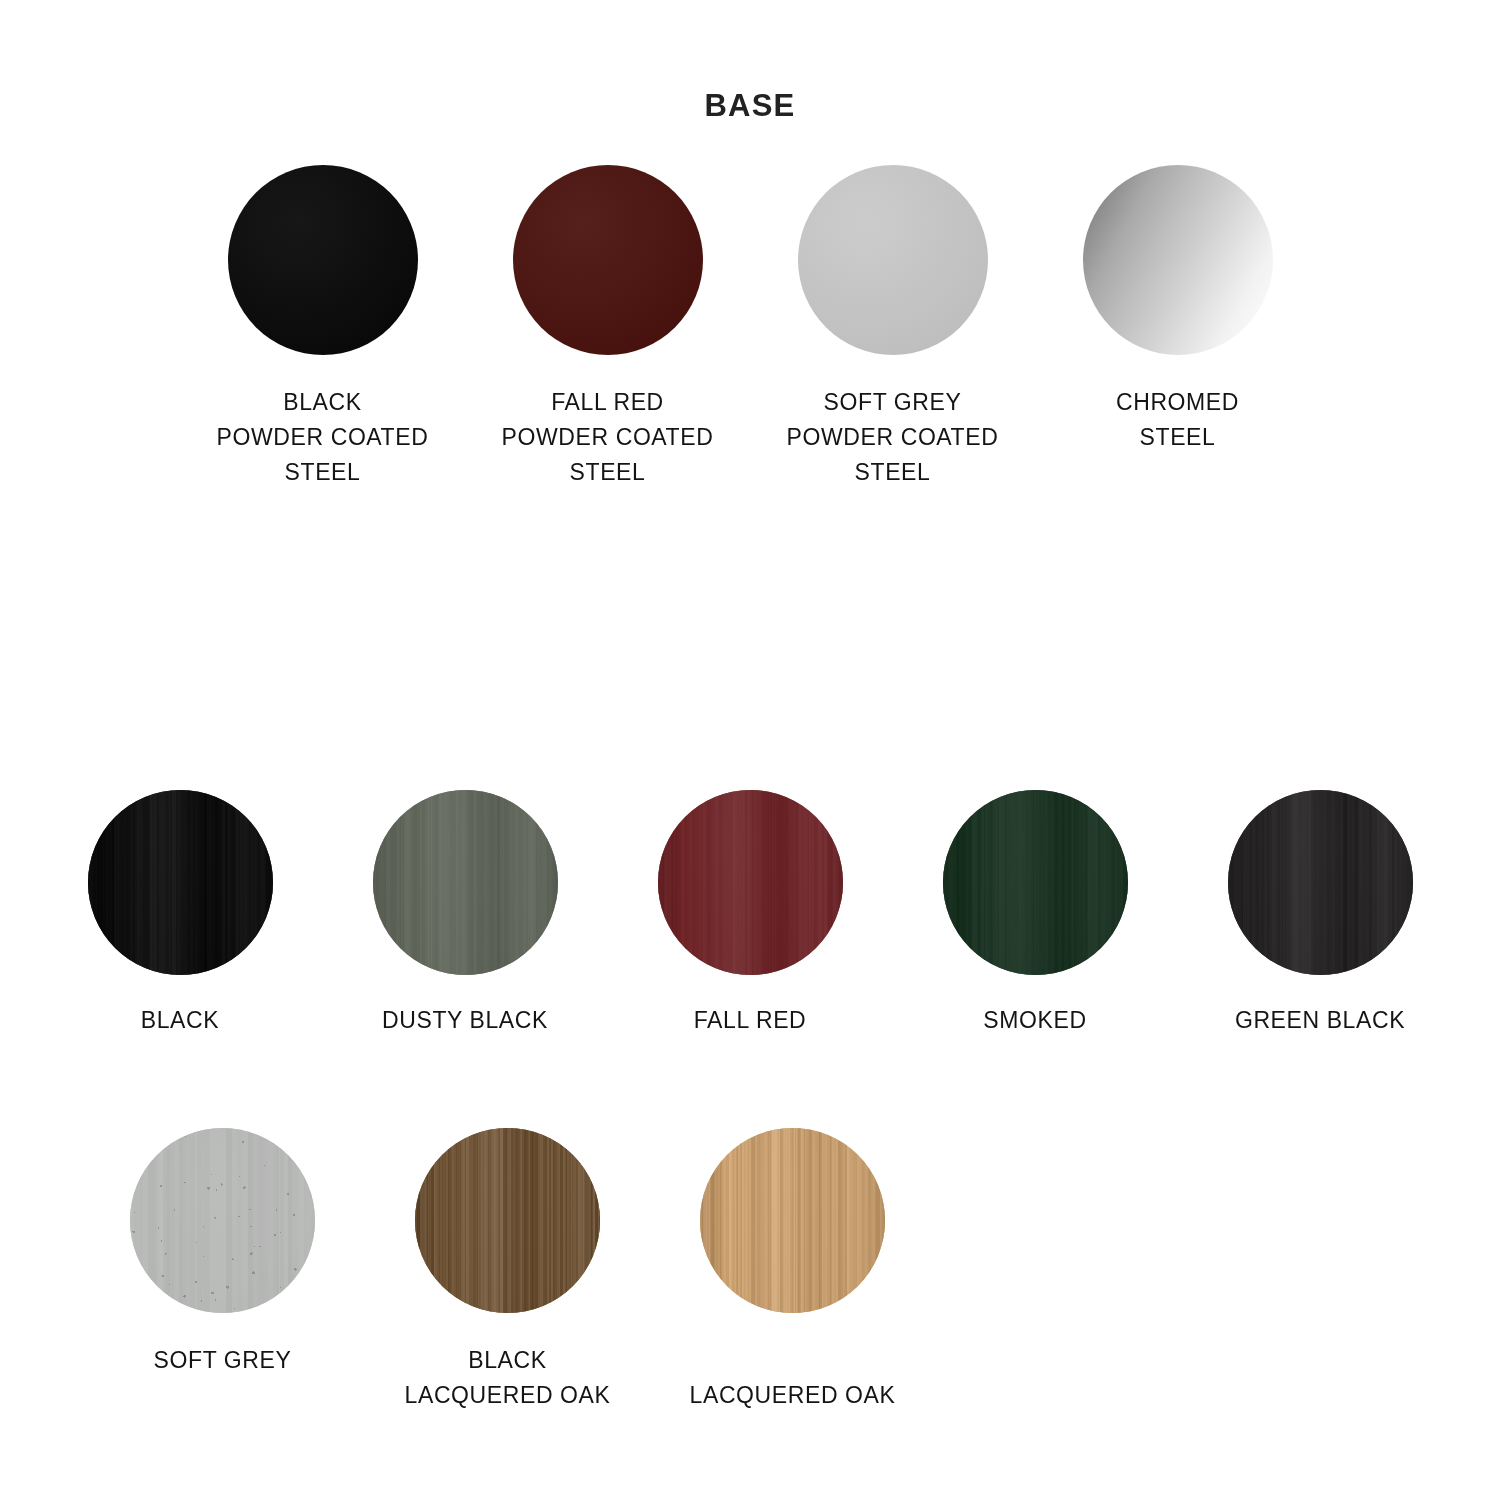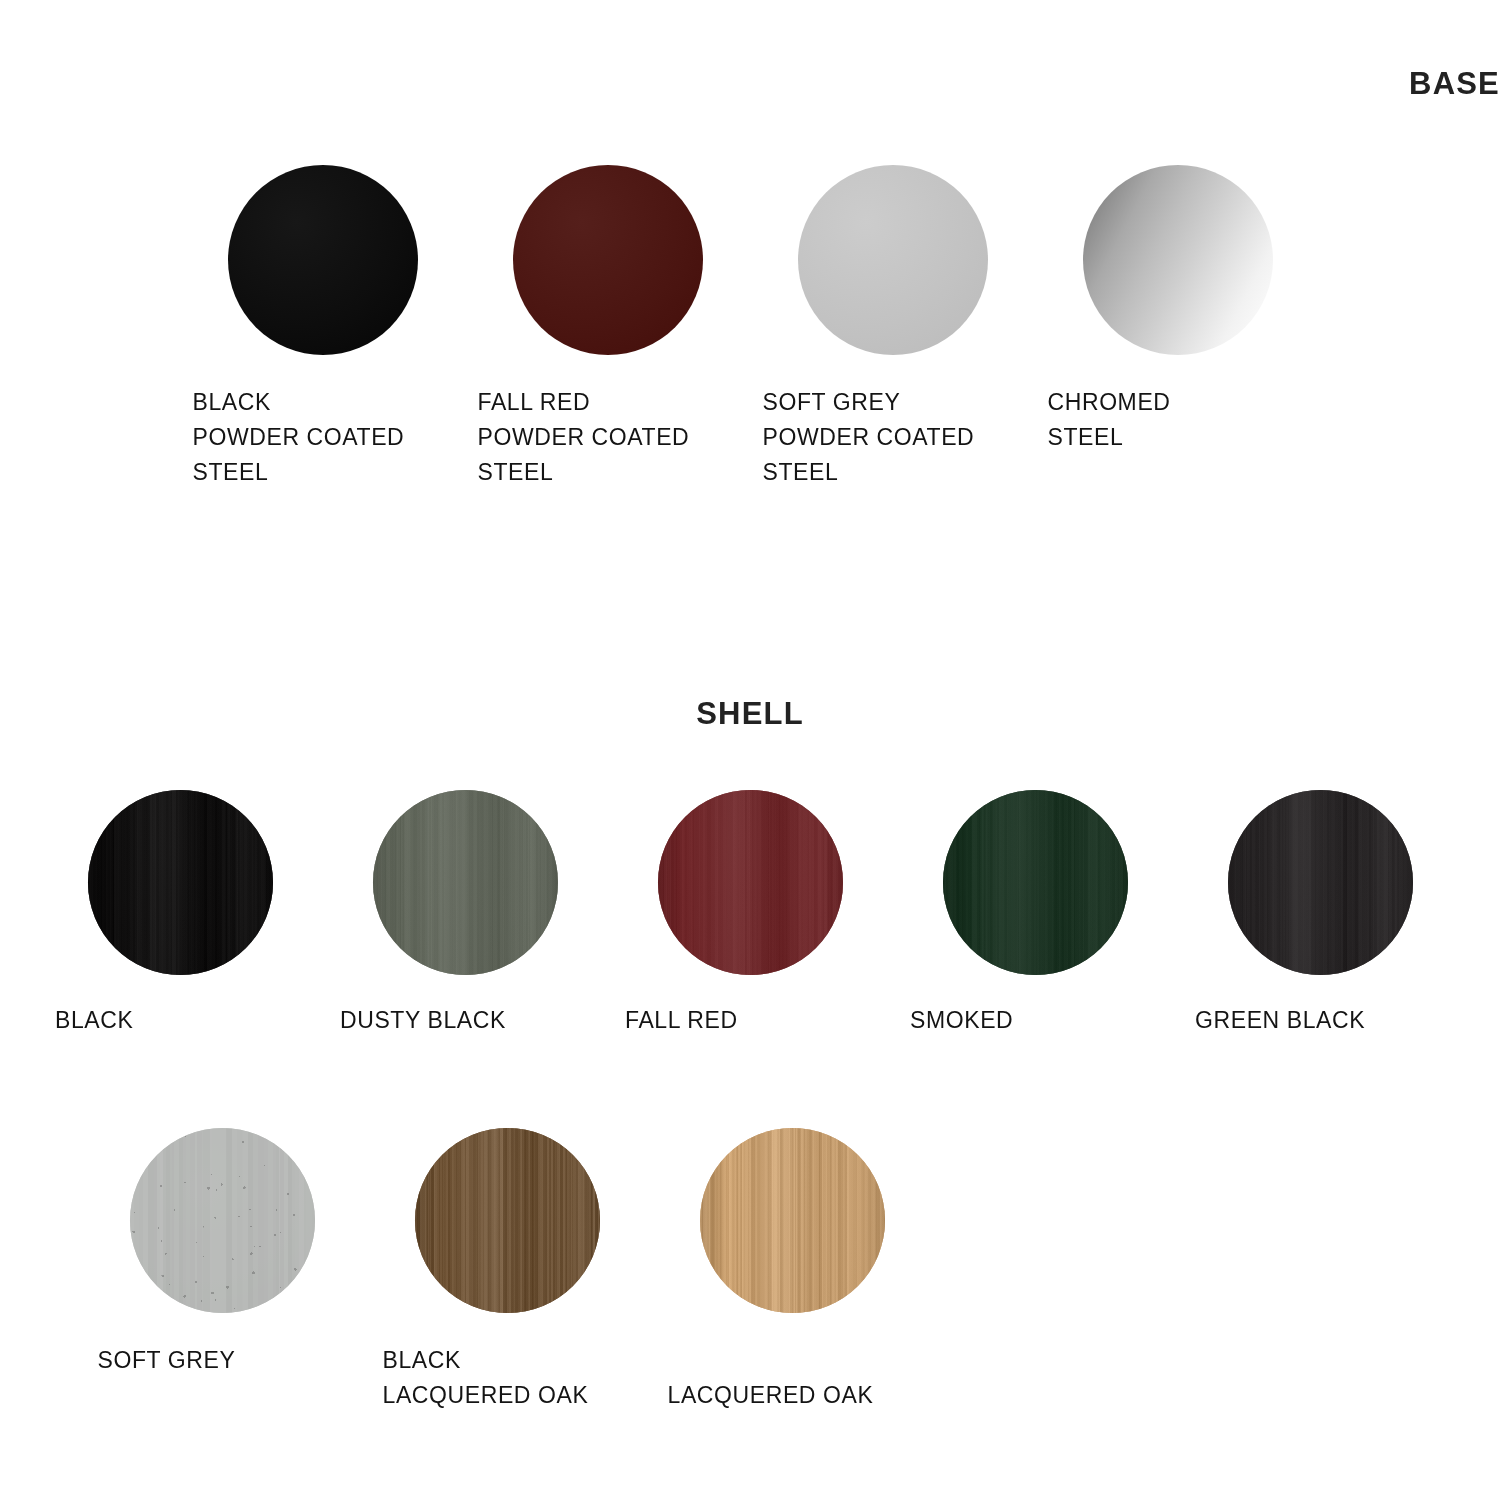--- a/index.html
+++ b/index.html
@@ -34,7 +34,7 @@
     font-family: "Liberation Sans", sans-serif;
   }
 
-  #base-title  { position: absolute; left: 0; top: 66px;  width: 1500px; text-align: right; }
+  #base-title  { position: absolute; left: 0; top: 88px;  width: 1500px; }
   #shell-title { position: absolute; left: 0; top: 696px; width: 1500px; }
 
   

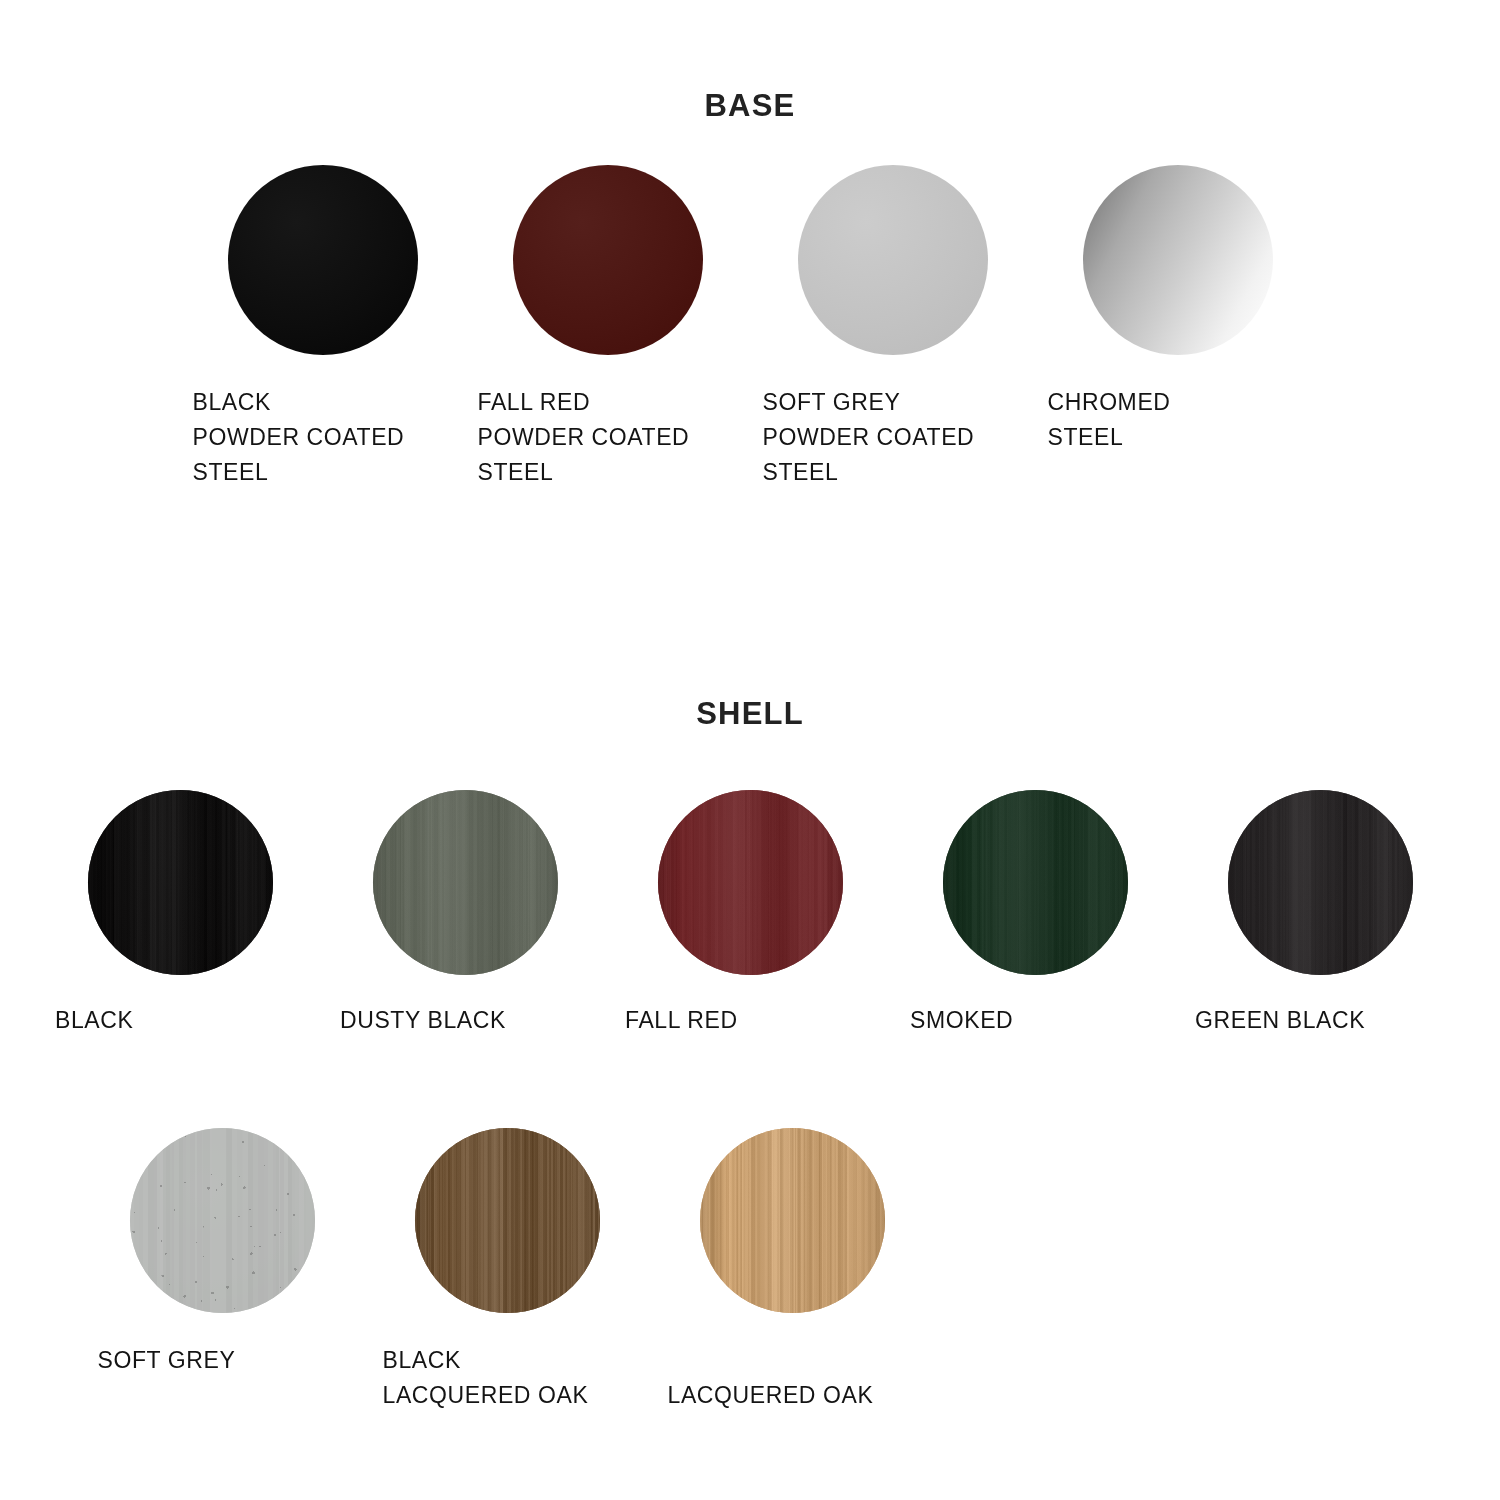--- a/index.html
+++ b/index.html
@@ -101,7 +101,7 @@
   
   .swatch-label {
     margin-top: 26px;
-    text-align: left;
+    text-align: center;
     font-size: 23px;
     line-height: 35px;
     letter-spacing: 0.6px;

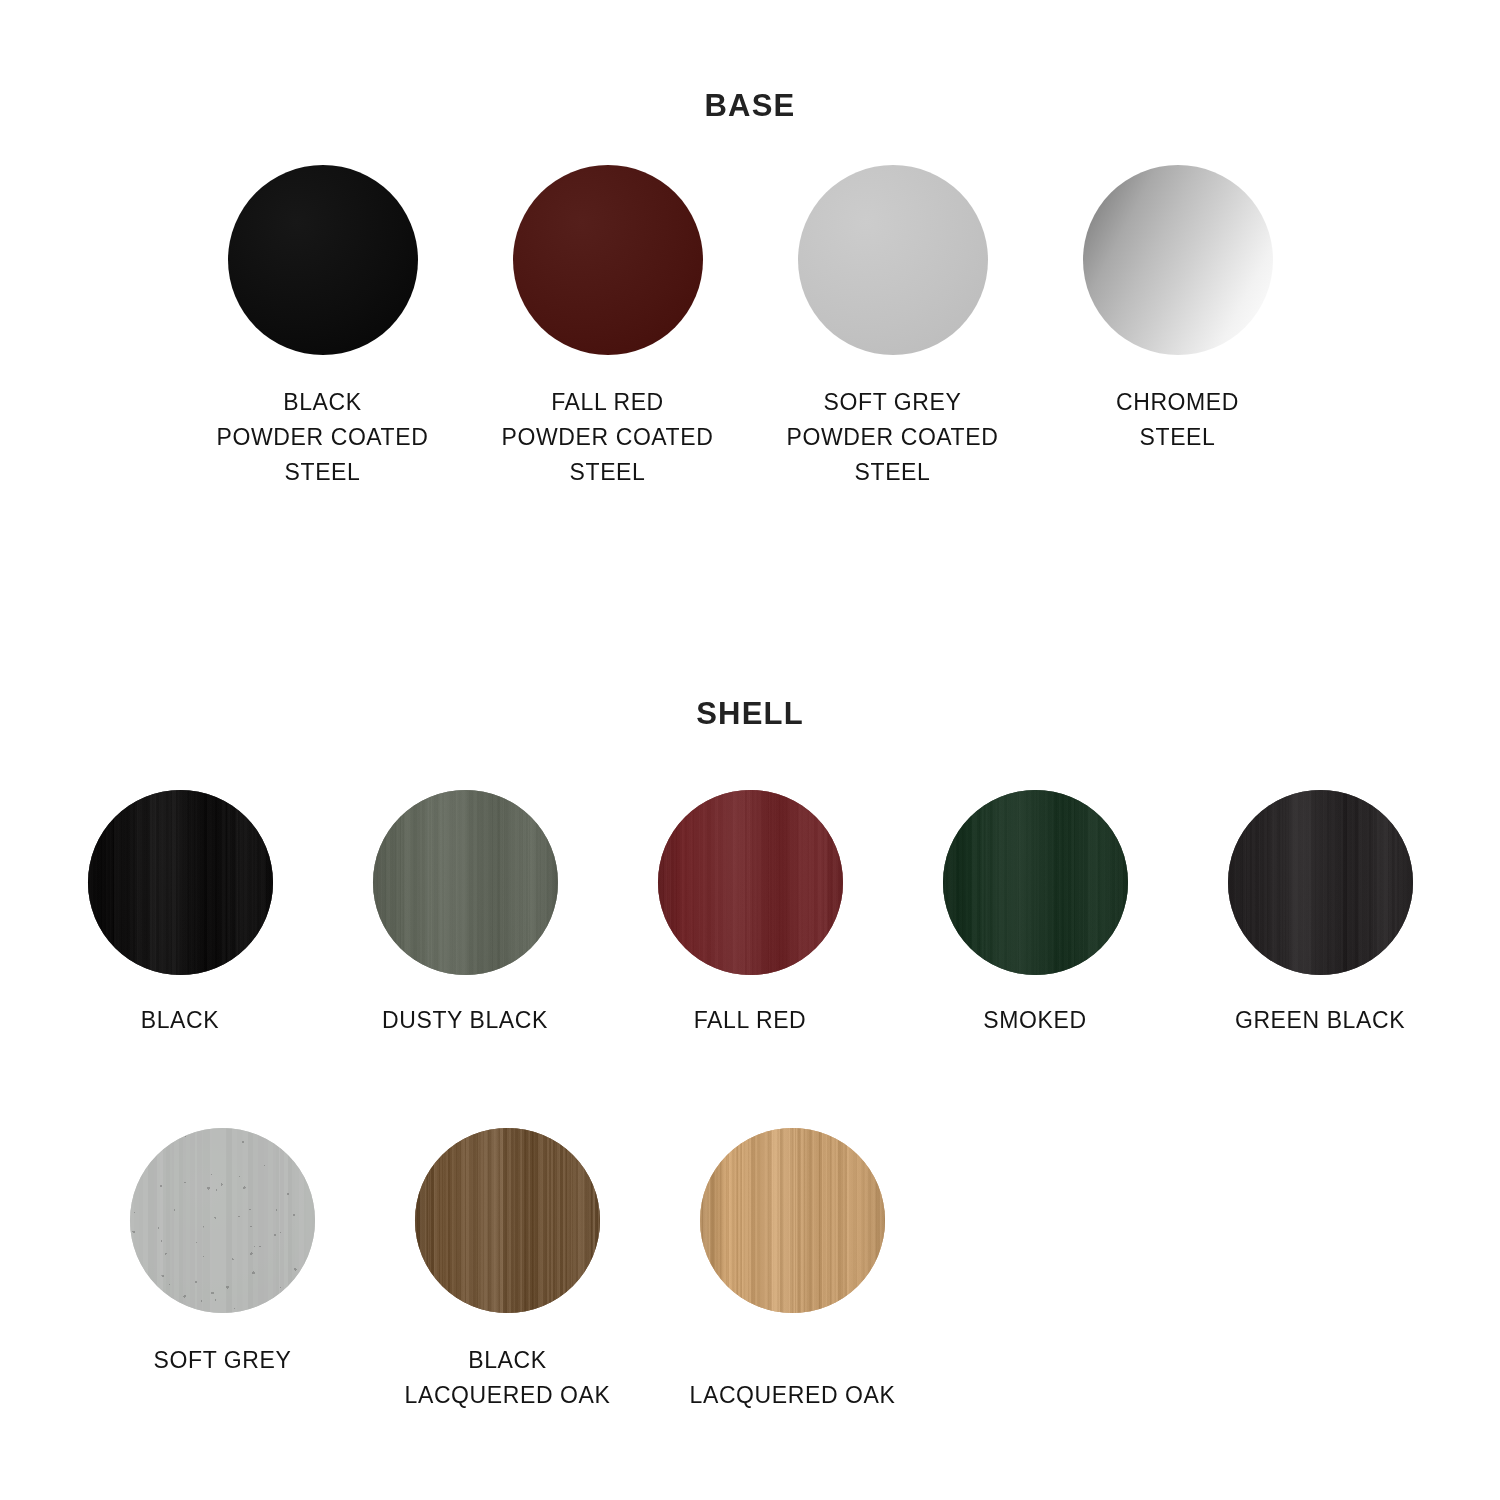--- a/index.html
+++ b/index.html
@@ -149,7 +149,6 @@
       </div>
     </div>
 
-  <div class="section-title" id="shell-title">SHELL</div>
 
   <div class="swatch-row" id="shell-row-1">
       <div class="swatch-cell">

